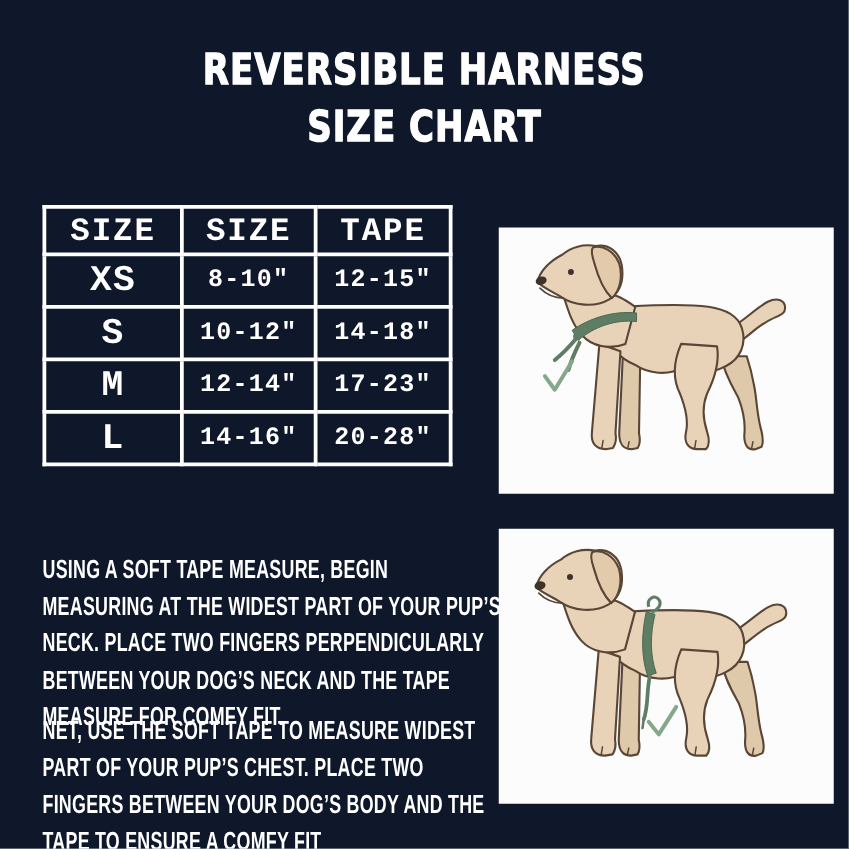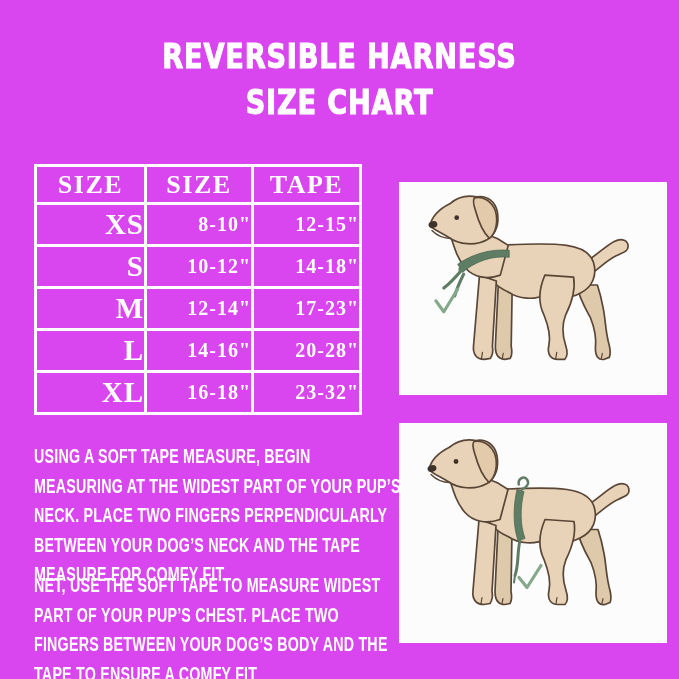--- a/index.html
+++ b/index.html
@@ -6,7 +6,7 @@
   body{width:679px;height:679px;overflow:hidden;}
   .canvas{
     position:relative;width:679px;height:679px;
-    background:#d946ef;
+    background:#0f172a;
     font-family:"Liberation Sans","DejaVu Sans",sans-serif;
   }
   

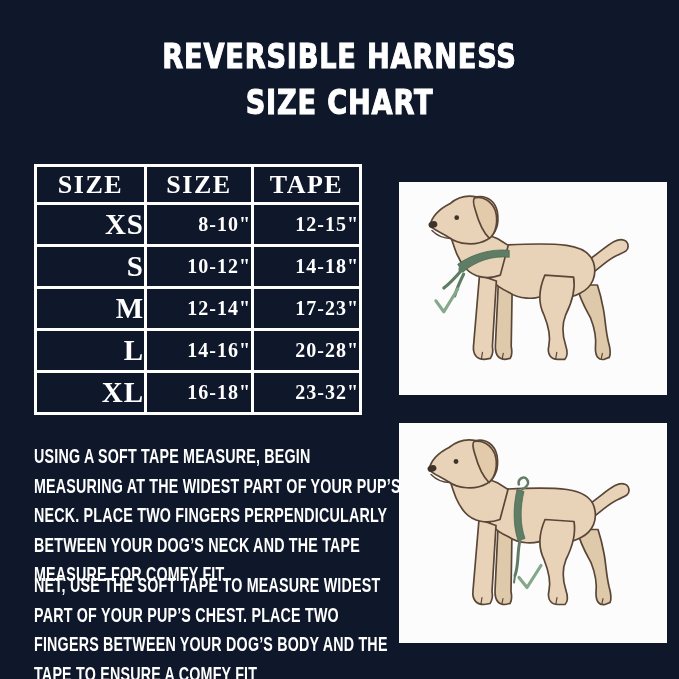--- a/index.html
+++ b/index.html
@@ -23,7 +23,7 @@
     position:absolute;left:34px;top:164px;
     border-collapse:collapse;table-layout:fixed;
     color:#FFFFFF;text-align:center;
-    font-family:Liberation Serif, serif;font-weight:bold;
+    font-family:Liberation Mono, monospace;font-weight:bold;
   }
   .size-table th,.size-table td{border:3px solid #FFFFFF;padding:0;vertical-align:middle;}
   .size-table th{height:35px;font-size:26px;letter-spacing:1.5px;}

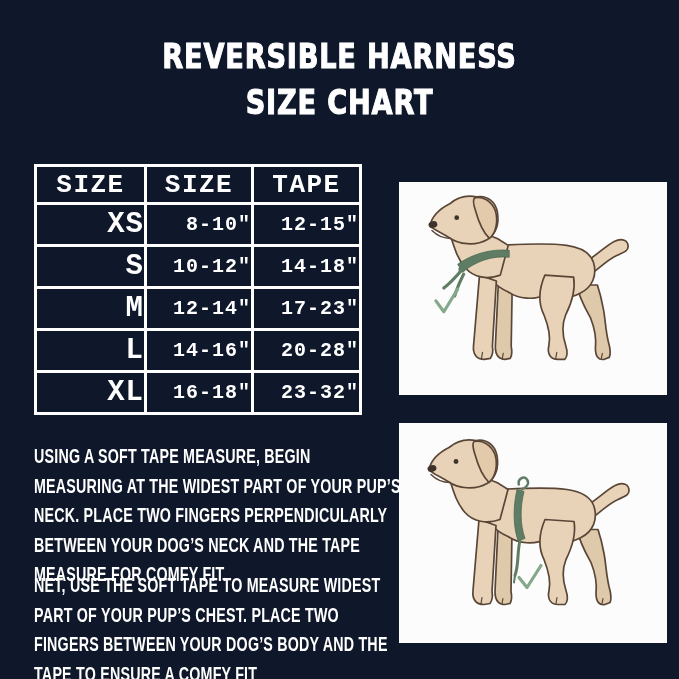--- a/index.html
+++ b/index.html
@@ -27,7 +27,7 @@
   }
   .size-table th,.size-table td{border:3px solid #FFFFFF;padding:0;vertical-align:middle;}
   .size-table th{height:35px;font-size:26px;letter-spacing:1.5px;}
-  .size-table td{height:39px;text-align:right;}
+  .size-table td{height:39px;}
   .size-table td.size-val{font-size:29px;letter-spacing:1px;}
   .size-table td.range-val{font-size:20px;letter-spacing:1px;}
   

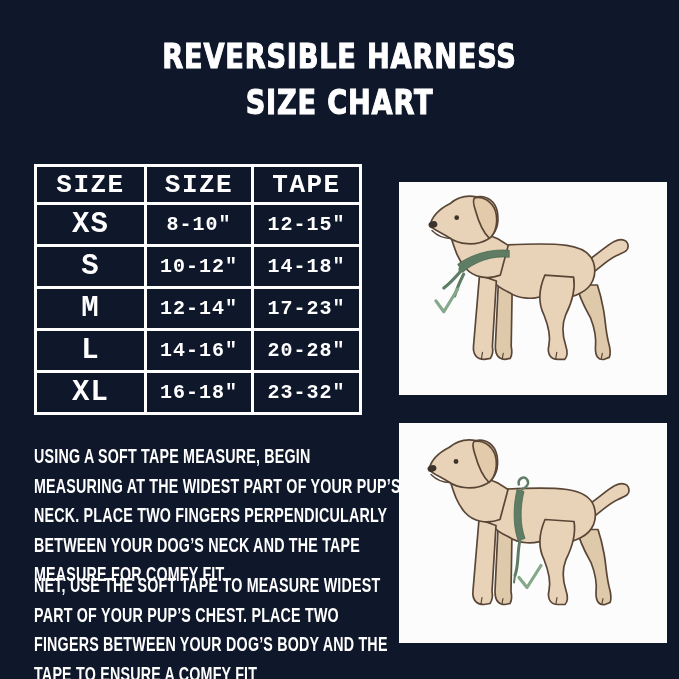--- a/index.html
+++ b/index.html
@@ -90,11 +90,6 @@
         <td class="range-val">14-16"</td>
         <td class="range-val">20-28"</td>
       </tr>
-      <tr>
-        <td class="size-val">XL</td>
-        <td class="range-val">16-18"</td>
-        <td class="range-val">23-32"</td>
-      </tr>
     </tbody>
   </table>
 

